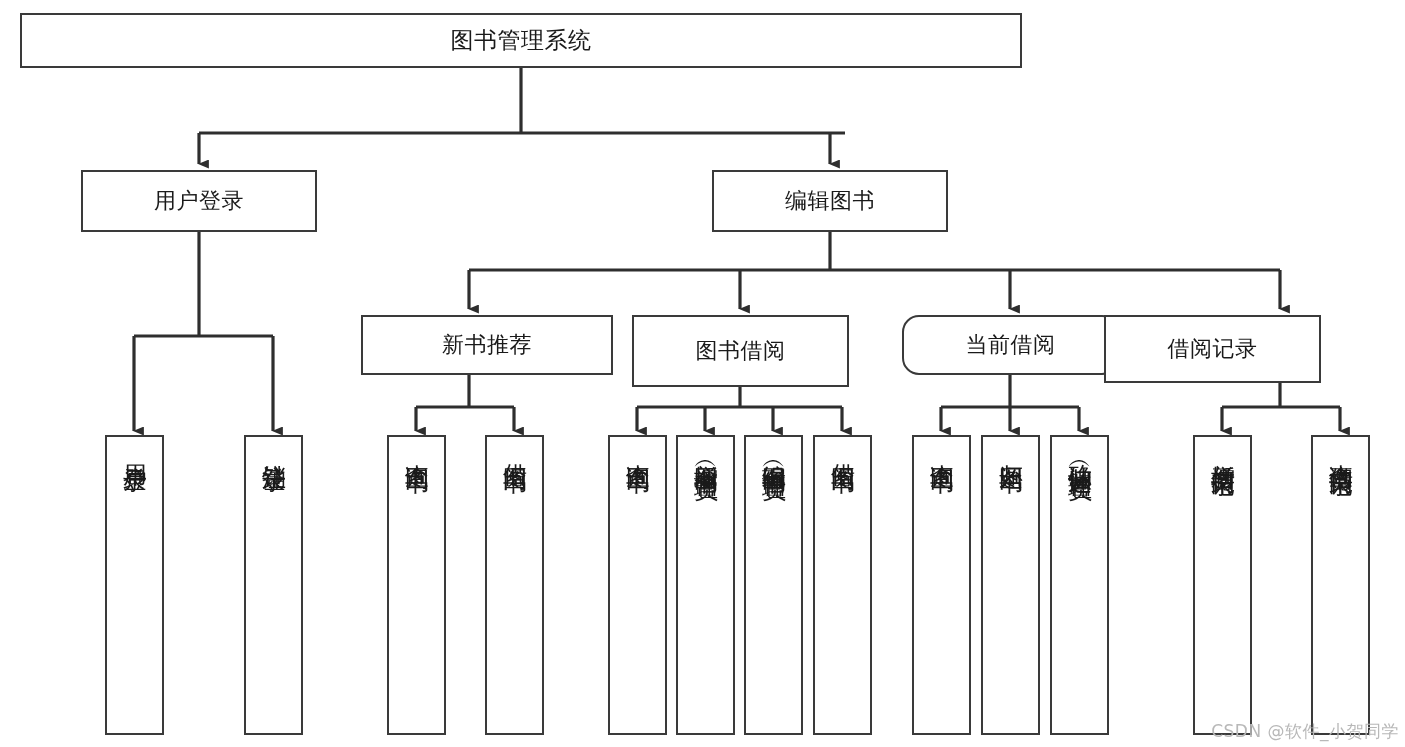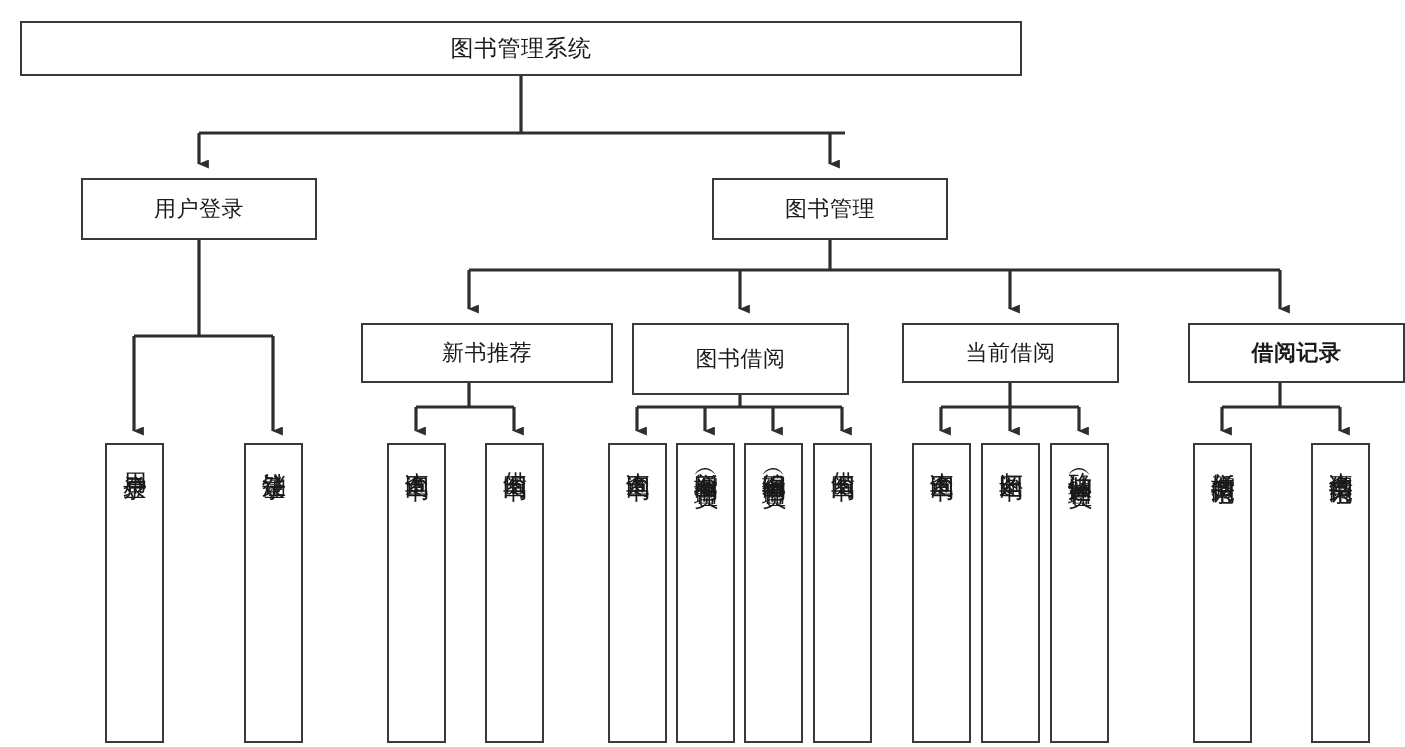--- a/index.html
+++ b/index.html
@@ -33,7 +33,6 @@
     justify-content: center;
     color: #1a1a1a;
     z-index: 2;
-    margin-top: 8px;
   }
   .node-label {
     display: block;

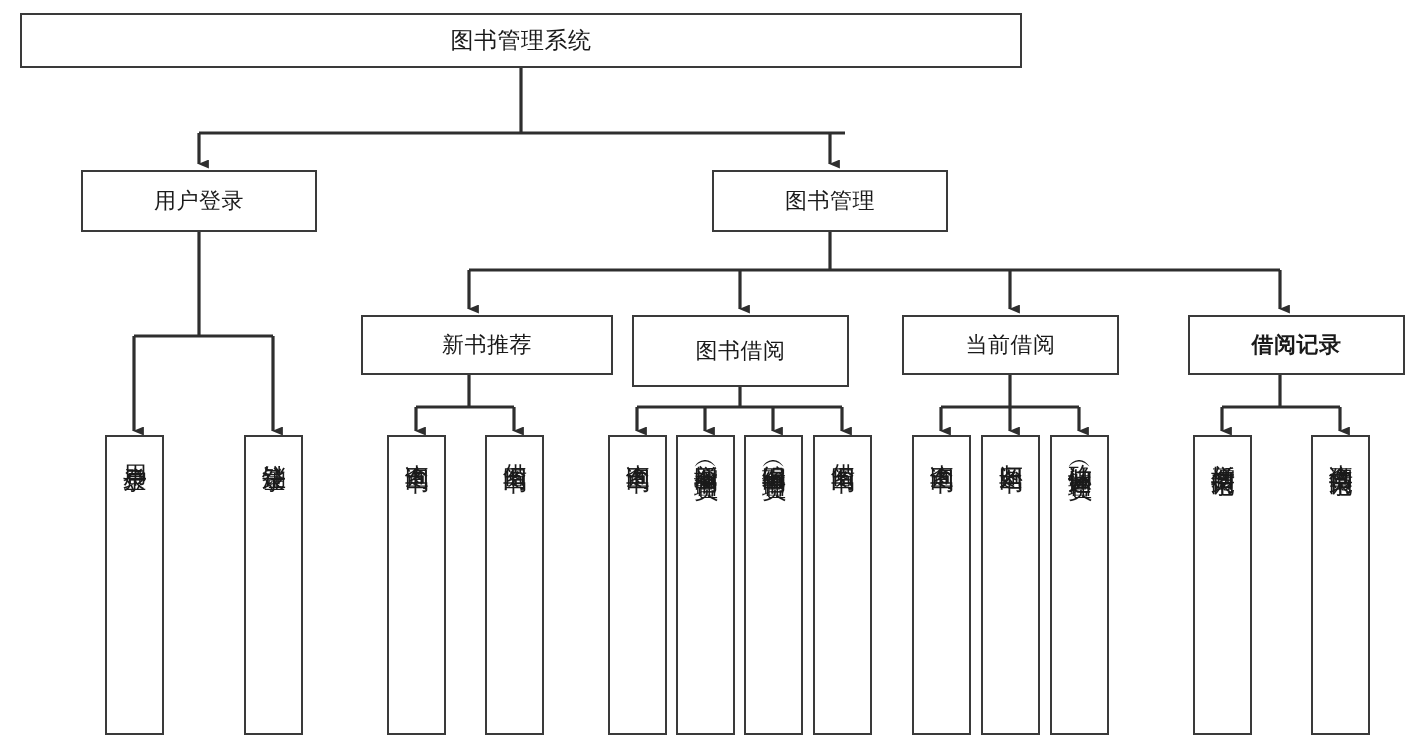--- a/index.html
+++ b/index.html
@@ -135,7 +135,7 @@
     <span class="node-label">用户登录</span>
   </div>
   <div class="node h" style="left:712px; top:170px; width:236px; height:62px;">
-    <span class="node-label">图书管理</span>
+    <span class="node-label">编辑图书</span>
   </div>
 
   <div class="node h" style="left:361px; top:315px; width:252px; height:60px;">

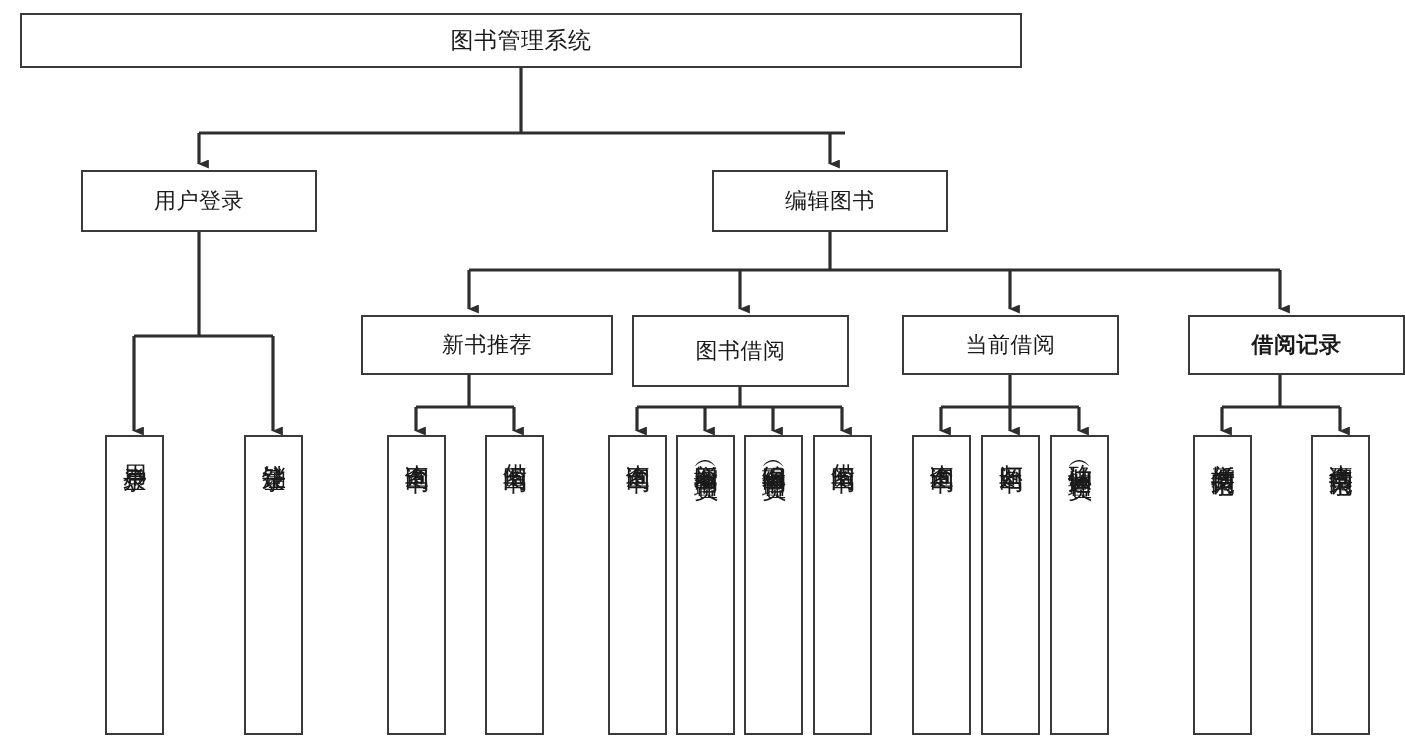--- a/index.html
+++ b/index.html
@@ -144,7 +144,7 @@
   <div class="node h" style="left:632px; top:315px; width:217px; height:72px;">
     <span class="node-label">图书借阅</span>
   </div>
-  <div class="node h" style="left:902px; top:315px; width:217px; height:60px;">
+  <div class="node h" style="left:902px; top:315px; width:217px; height:60px;border-radius:17px;">
     <span class="node-label">当前借阅</span>
   </div>
   <div class="node h" style="left:1188px; top:315px; width:217px; height:60px;font-weight:bold;">

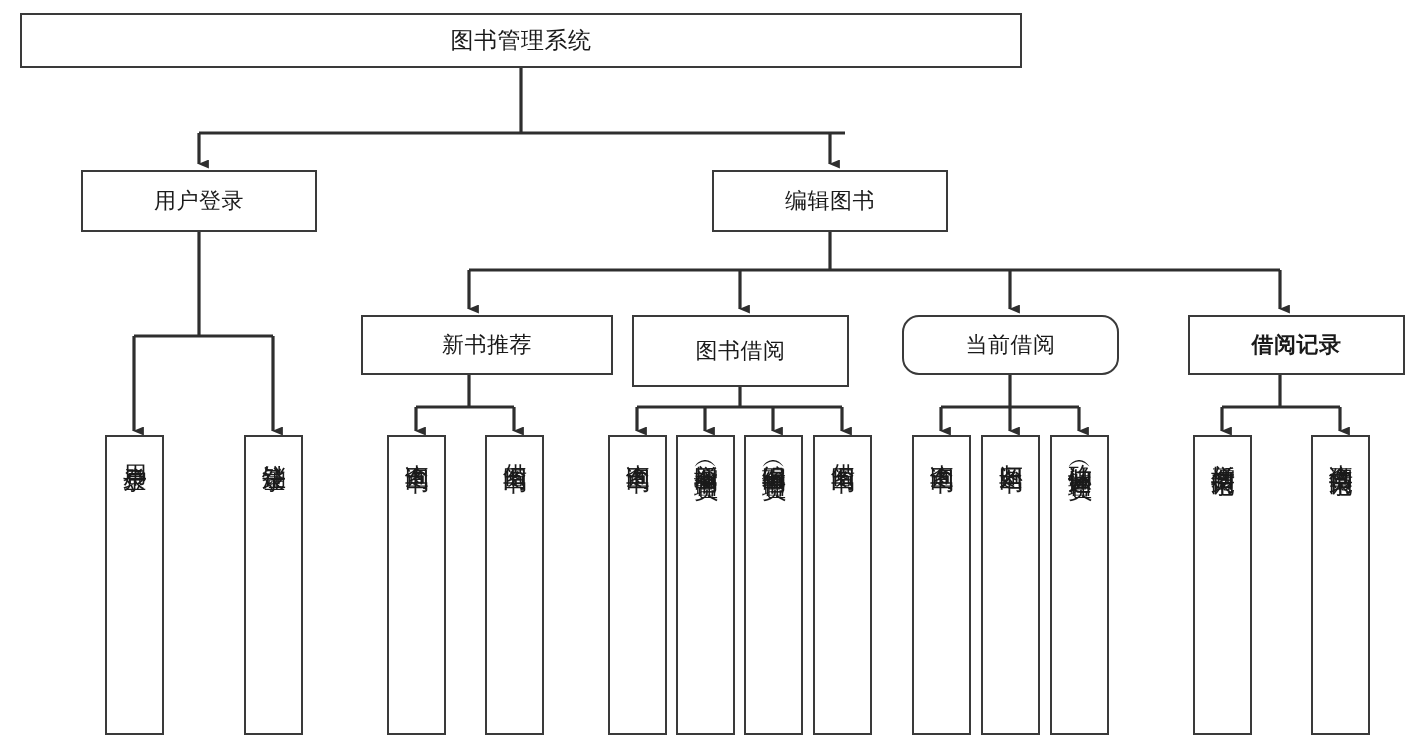--- a/index.html
+++ b/index.html
@@ -147,7 +147,7 @@
   <div class="node h" style="left:902px; top:315px; width:217px; height:60px;border-radius:17px;">
     <span class="node-label">当前借阅</span>
   </div>
-  <div class="node h" style="left:1188px; top:315px; width:217px; height:60px;font-weight:bold;">
+  <div class="node h" style="left:1104px; top:315px; width:217px; height:68px;">
     <span class="node-label">借阅记录</span>
   </div>
 

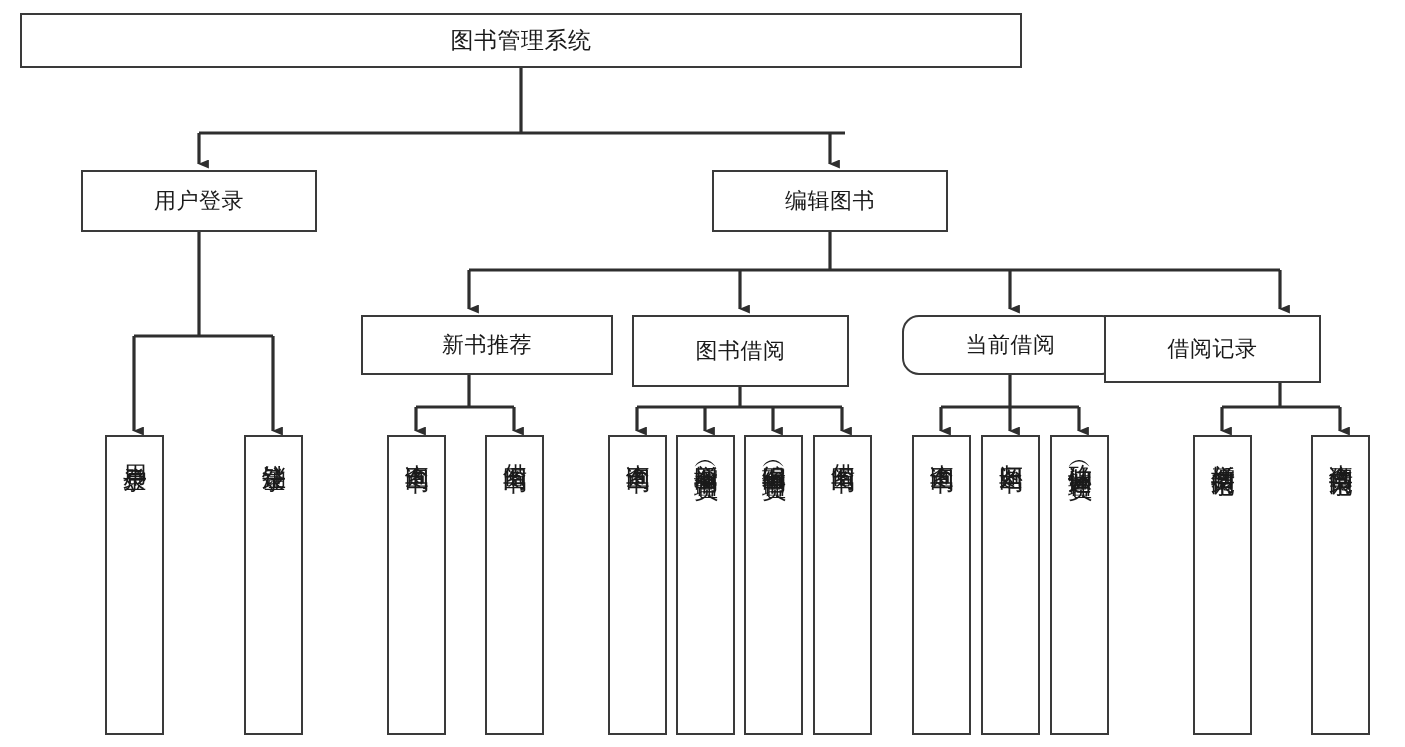--- a/index.html
+++ b/index.html
@@ -195,6 +195,7 @@
     <span class="node-label">查询借阅记录</span>
   </div>
 
+  <div class="watermark">CSDN @软件_小贺同学</div>
 
 </div>
 

